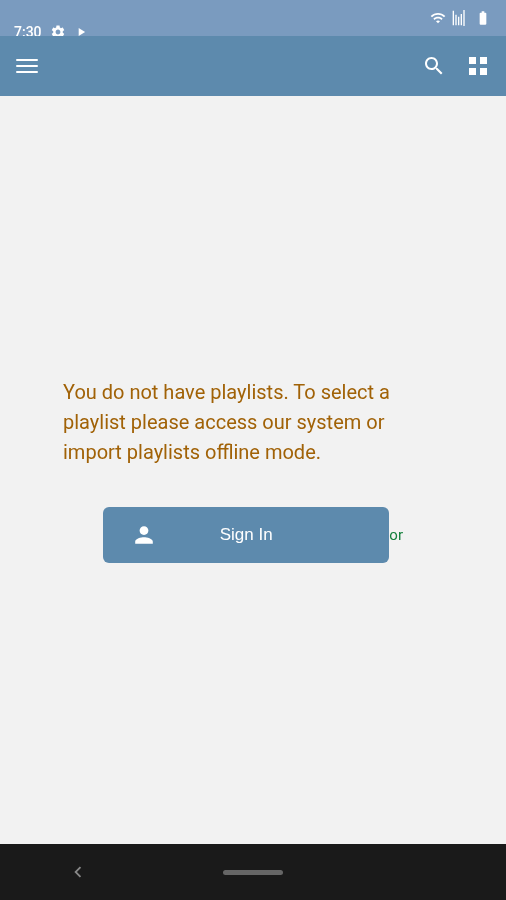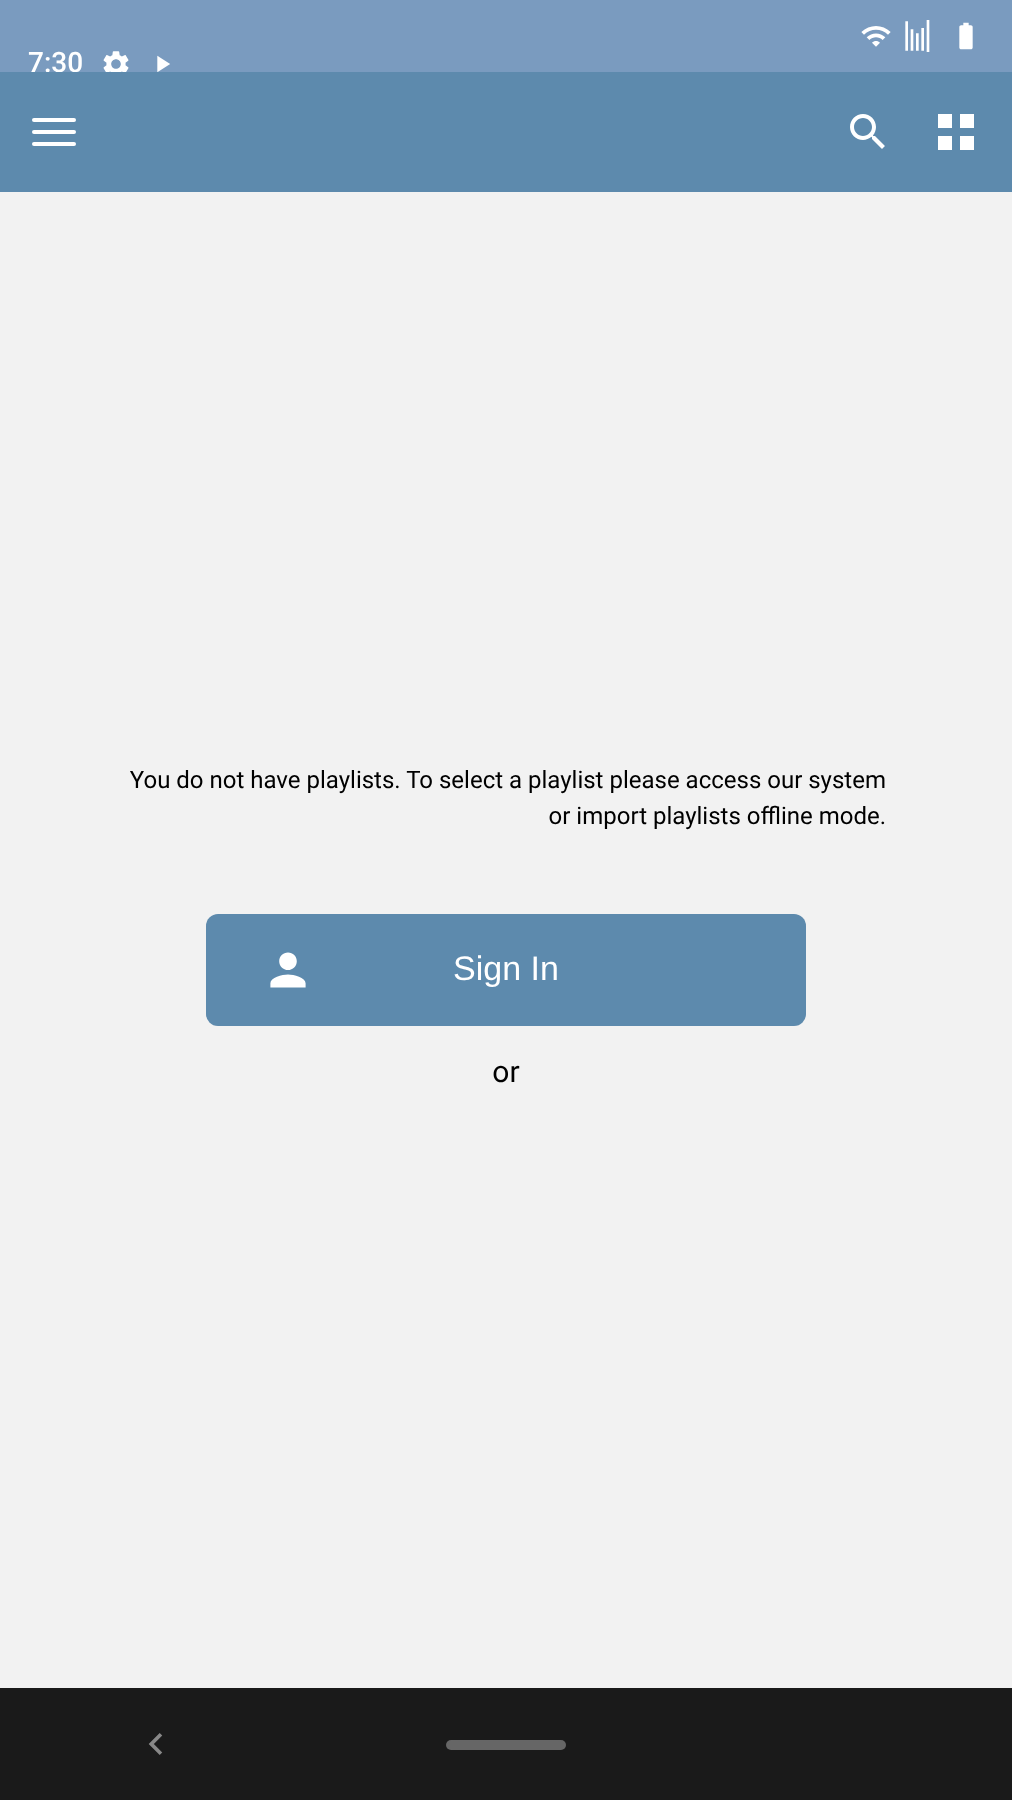--- a/index.html
+++ b/index.html
@@ -107,9 +107,9 @@
     }
 
     .empty-message {
-      text-align: right;
-      color: #000000;
-      font-size: 12px;
+      text-align: left;
+      color: #a16207;
+      font-size: 20px;
       line-height: 1.5;
       margin-bottom: 40px;
       max-width: 380px;

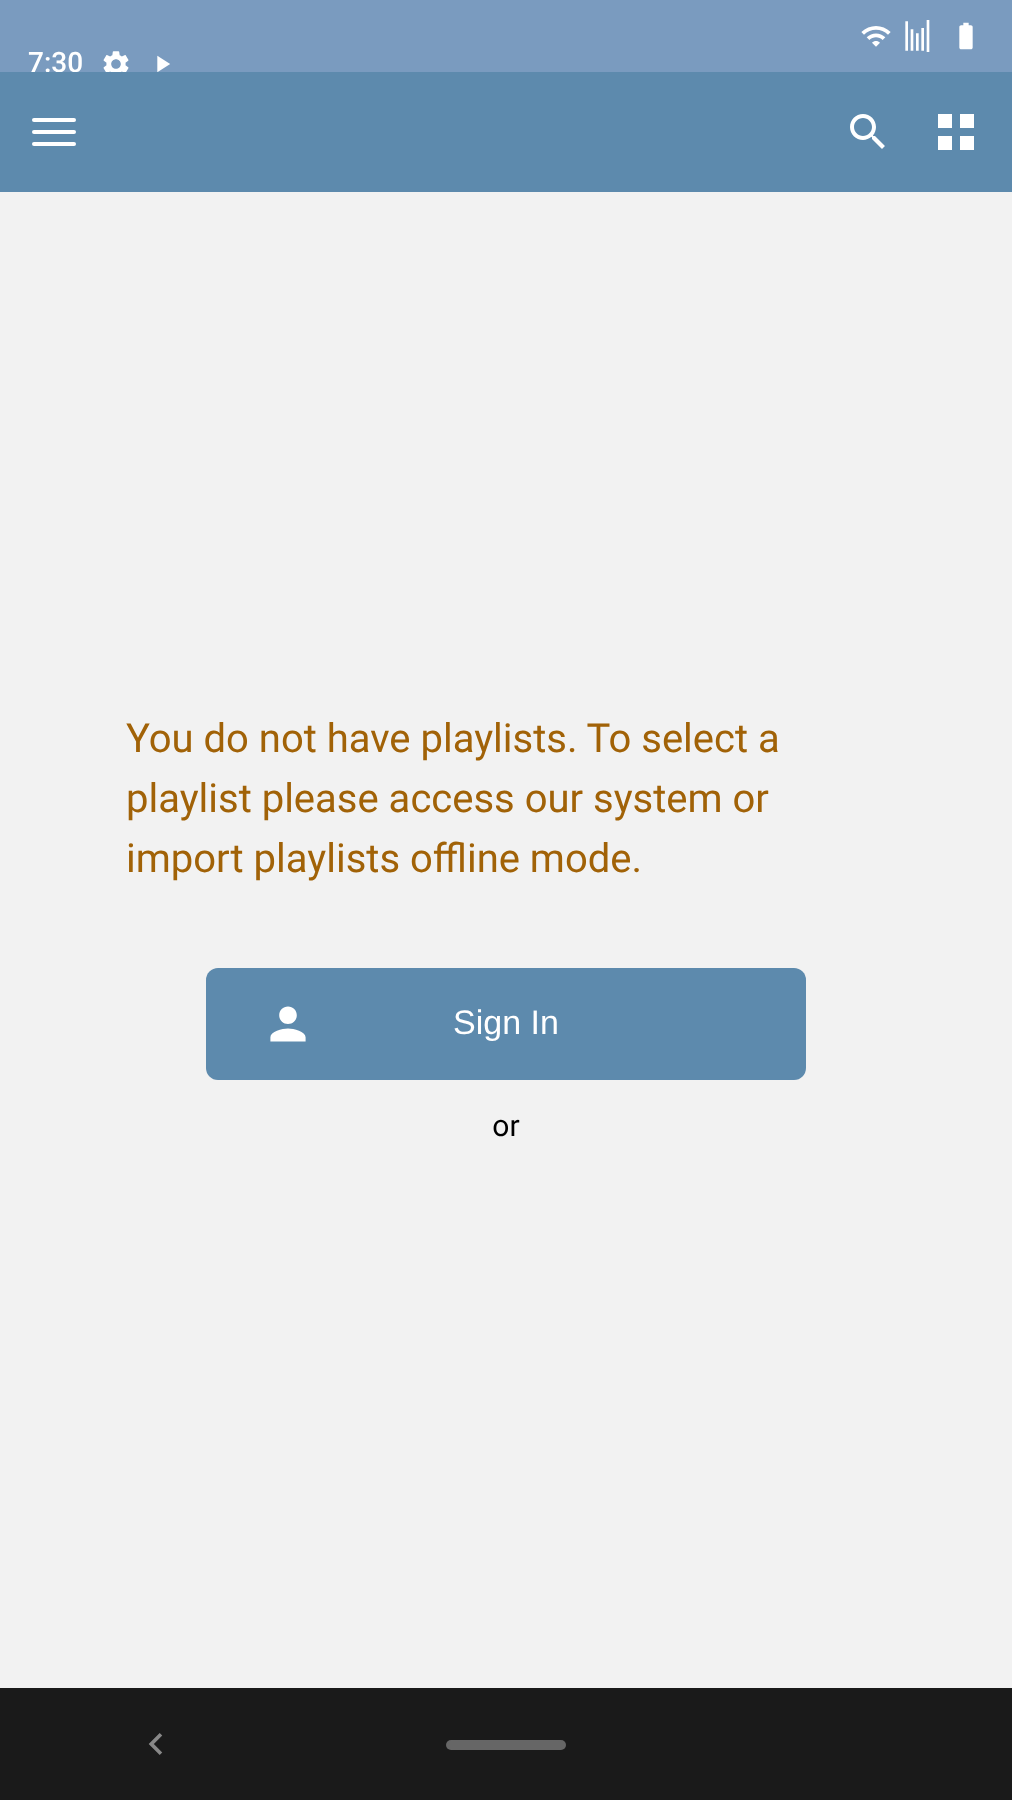--- a/index.html
+++ b/index.html
@@ -117,7 +117,7 @@
 
     .buttons-container {
       display: flex;
-      flex-direction: column;
+      flex-direction: row;
       align-items: center;
       width: 300px;
       gap: 0;

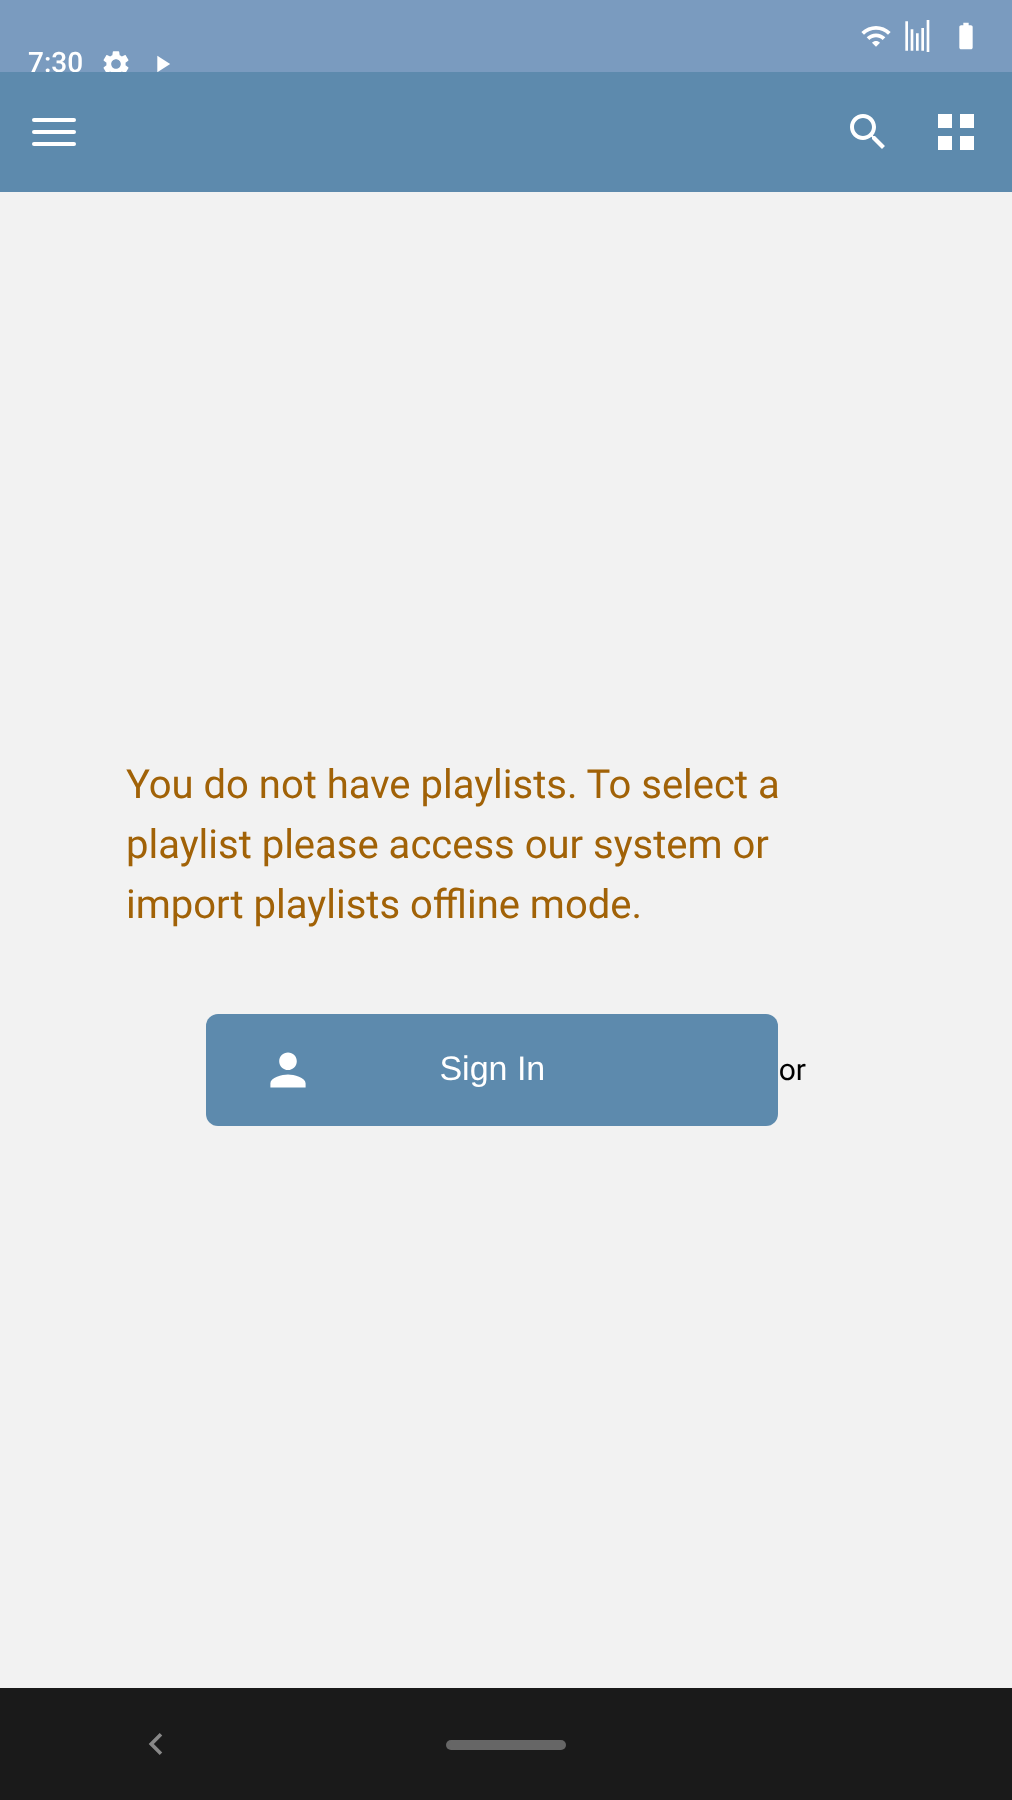--- a/index.html
+++ b/index.html
@@ -156,7 +156,7 @@
     }
 
     .or-text {
-      color: #000000;
+      color: #15803d;
       font-size: 15px;
       text-align: center;
       padding: 14px 0;

